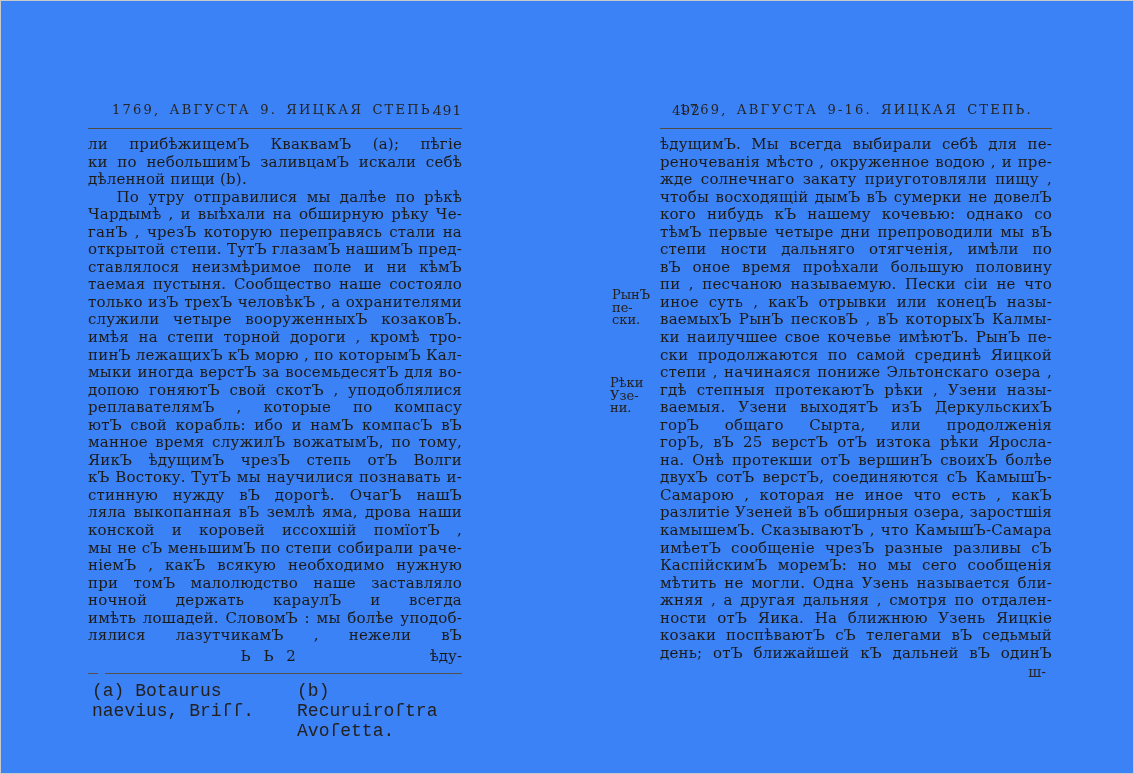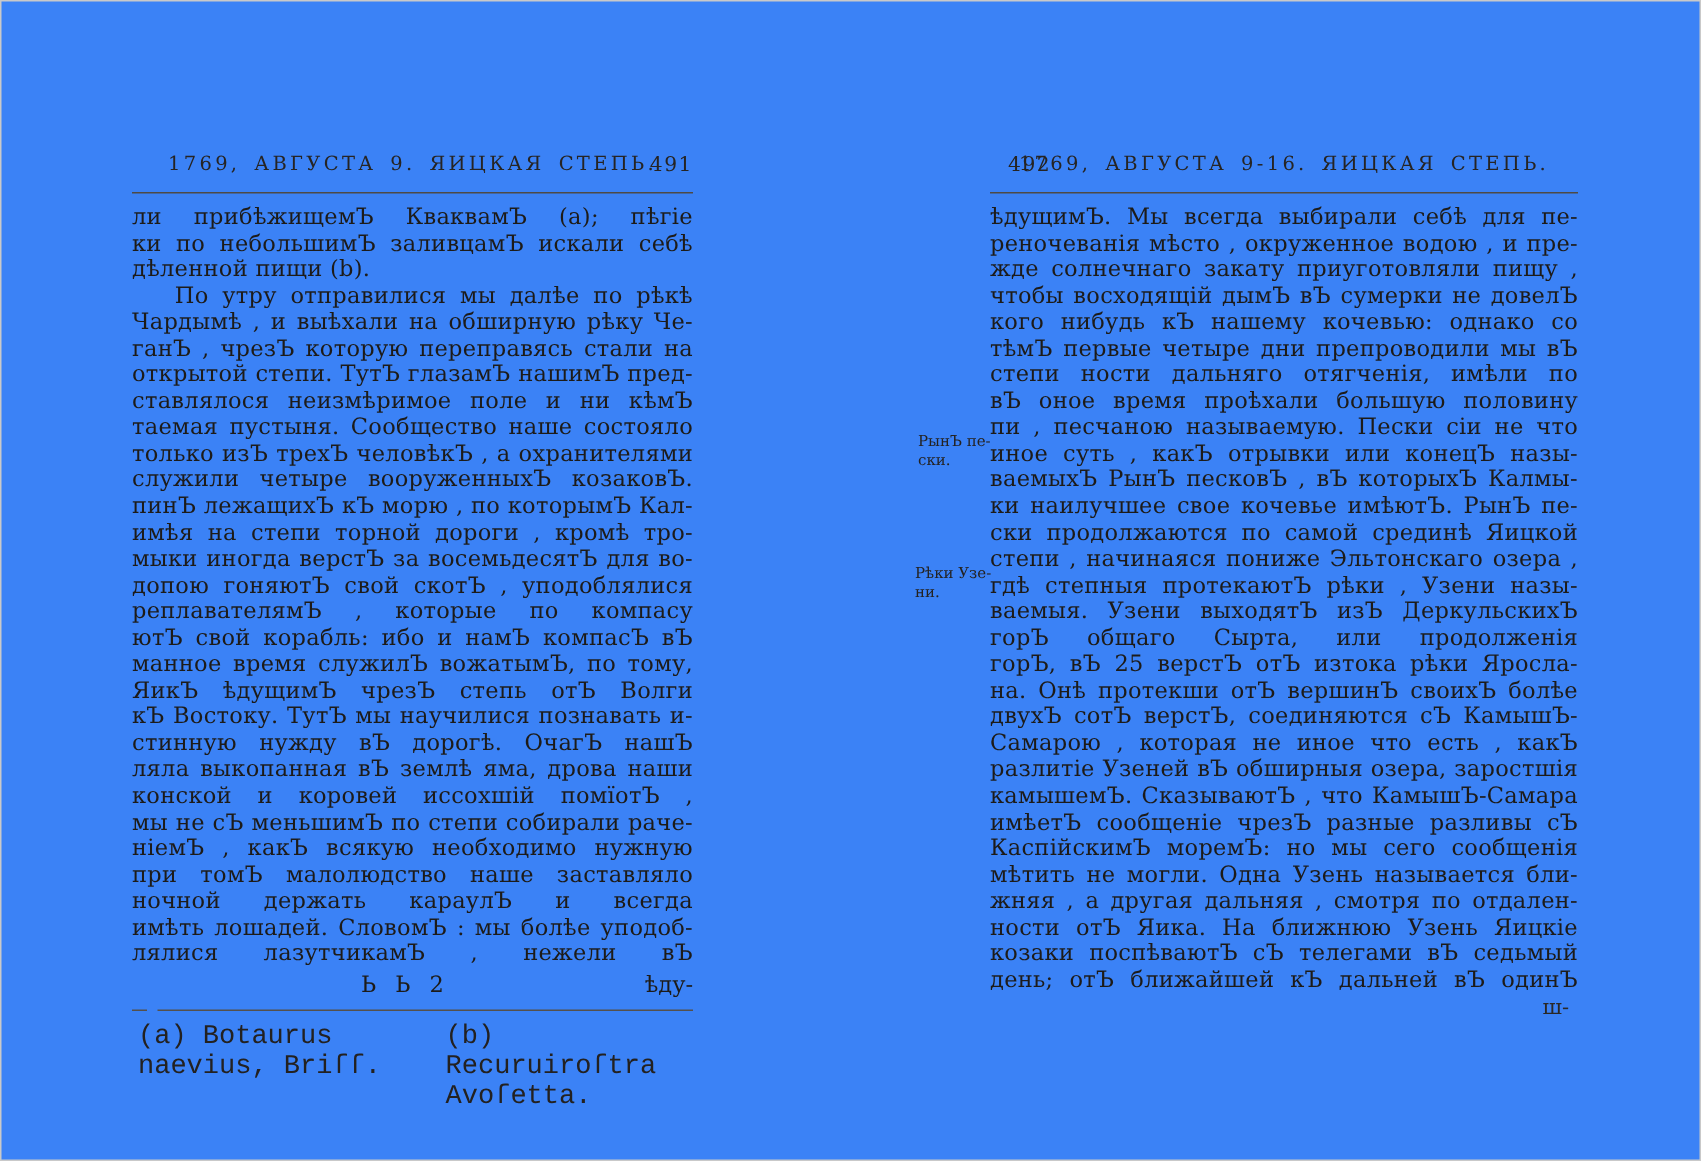--- a/index.html
+++ b/index.html
@@ -71,7 +71,7 @@
   .margin-note {
     position:absolute;
     width:62px;
-    font-size:10px;
+    font-size:13px;
     line-height:12.5px;
     color:#242220;
     text-align:left;

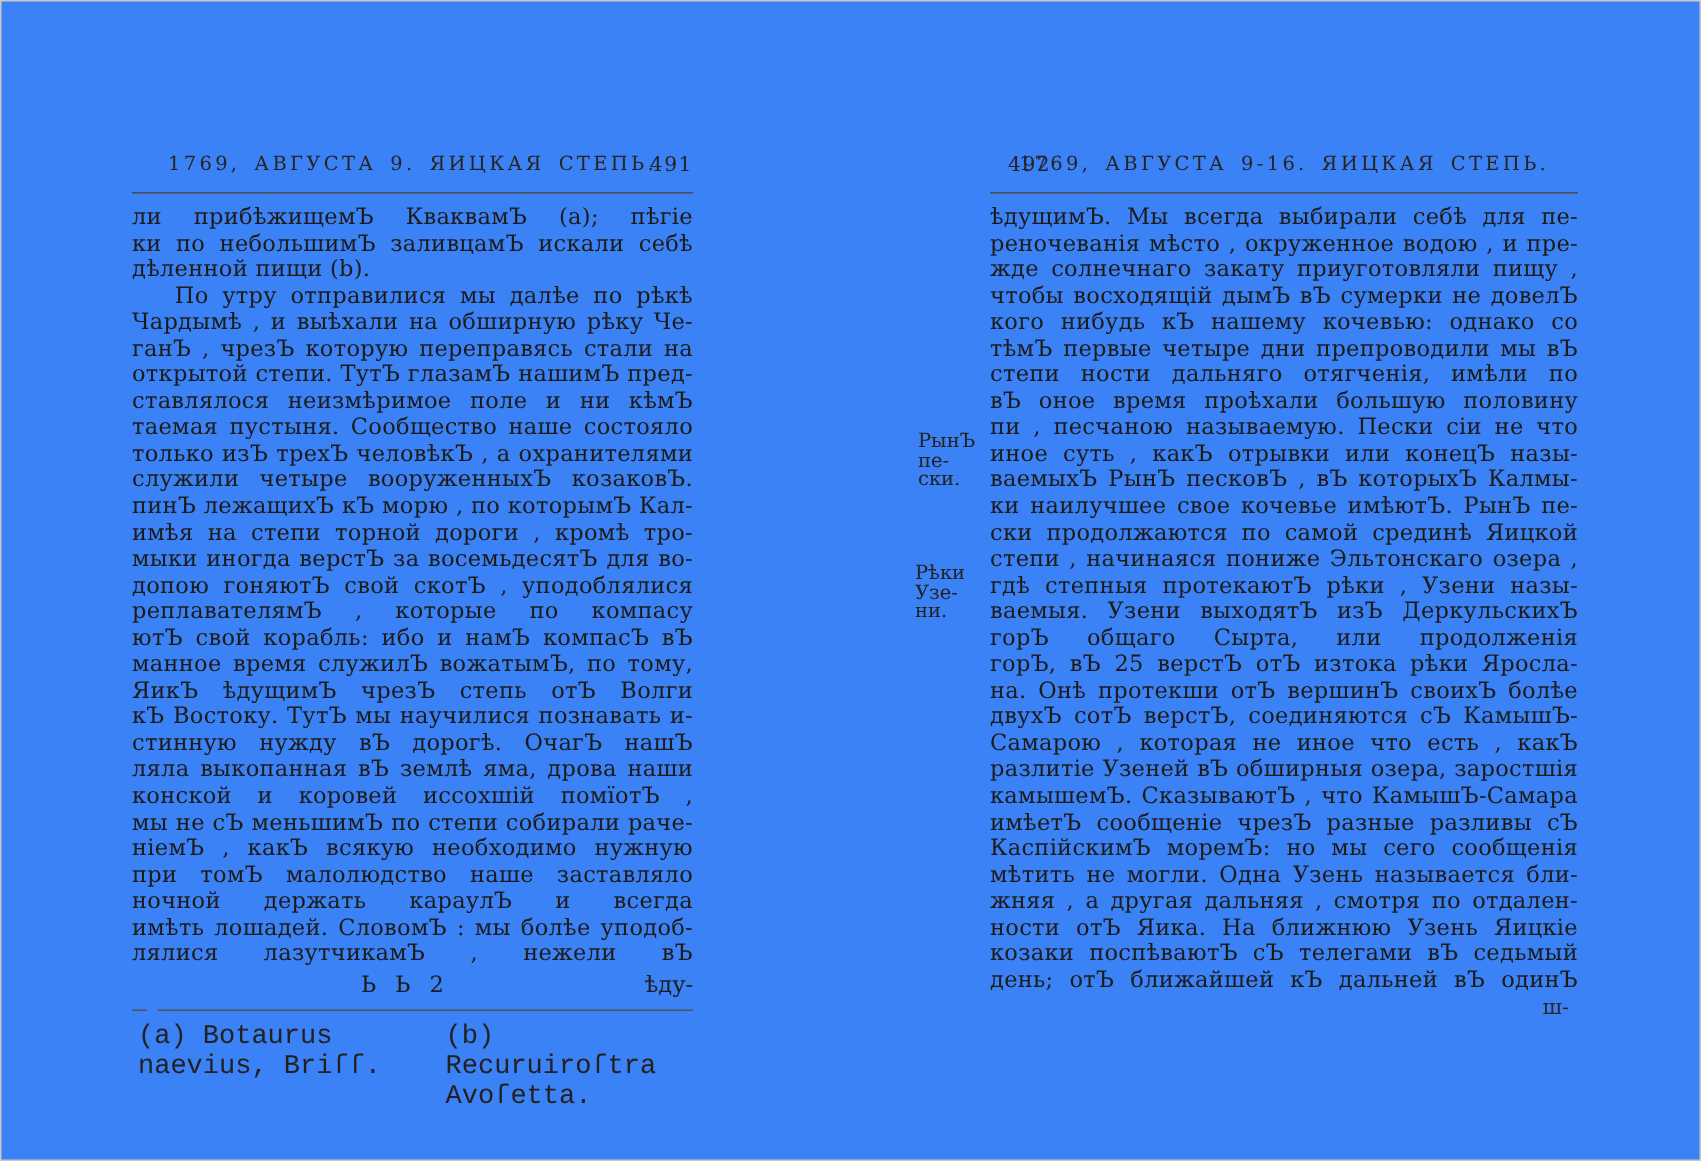--- a/index.html
+++ b/index.html
@@ -103,8 +103,8 @@
         <div class="tline">таемая пустыня. Сообщество наше состояло</div>
         <div class="tline">только изЪ трехЪ человѣкЪ , а охранителями</div>
         <div class="tline">служили четыре вооруженныхЪ козаковЪ. Не</div>
+        <div class="tline">имѣя на степи торной дороги , кромѣ тро-</div>
         <div class="tline">пинЪ лежащихЪ кЪ морю , по которымЪ Кал-</div>
-        <div class="tline">имѣя на степи торной дороги , кромѣ тро-</div>
         <div class="tline">мыки иногда верстЪ за восемьдесятЪ для во-</div>
         <div class="tline">допою гоняютЪ свой скотЪ , уподоблялися мо-</div>
         <div class="tline">реплавателямЪ , которые по компасу управля-</div>

